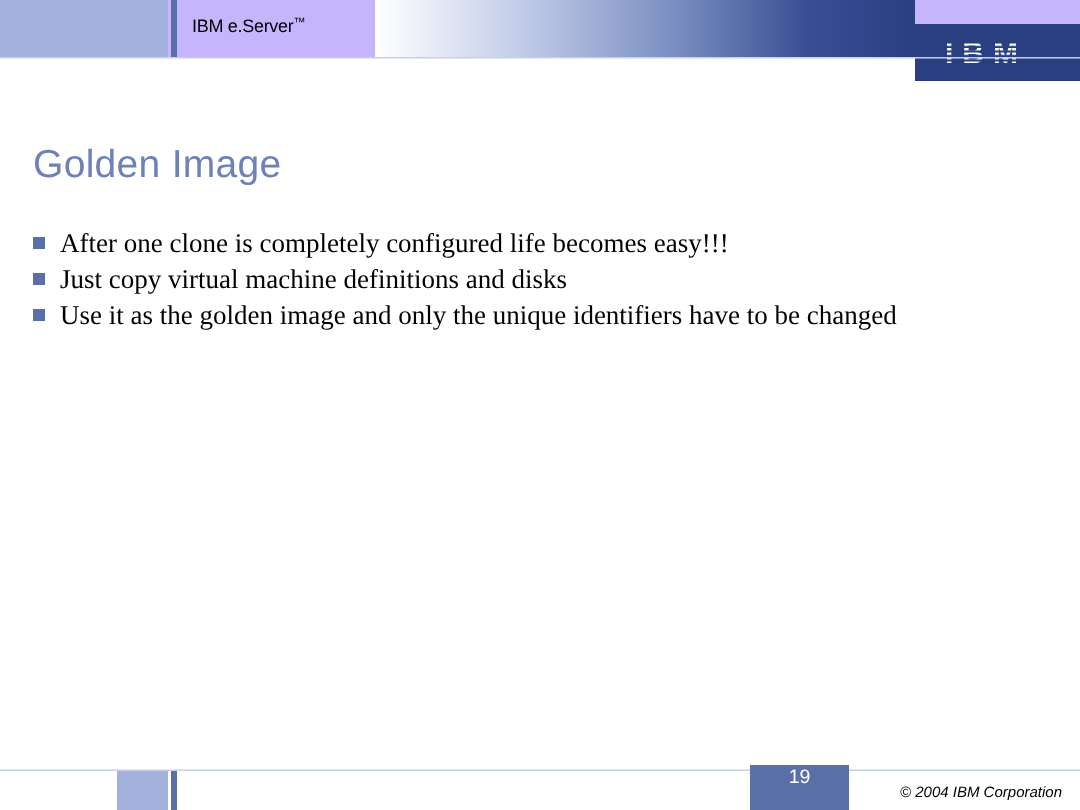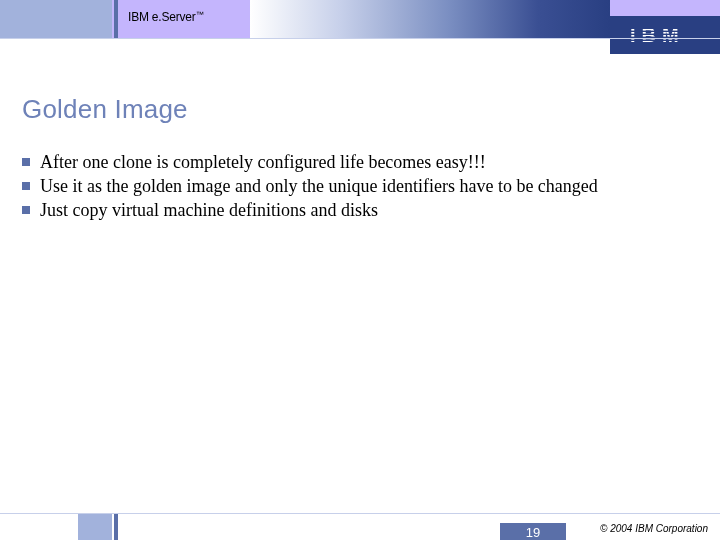--- a/index.html
+++ b/index.html
@@ -183,11 +183,11 @@
   </div>
   <div class="bullet">
     <div class="sq"></div>
-    <div class="txt">Use it as the golden image and only the unique identifiers have to be changed</div>
+    <div class="txt">Just copy virtual machine definitions and disks</div>
   </div>
   <div class="bullet">
     <div class="sq"></div>
-    <div class="txt">Just copy virtual machine definitions and disks</div>
+    <div class="txt">Use it as the golden image and only the unique identifiers have to be changed</div>
   </div>
 </div>
 

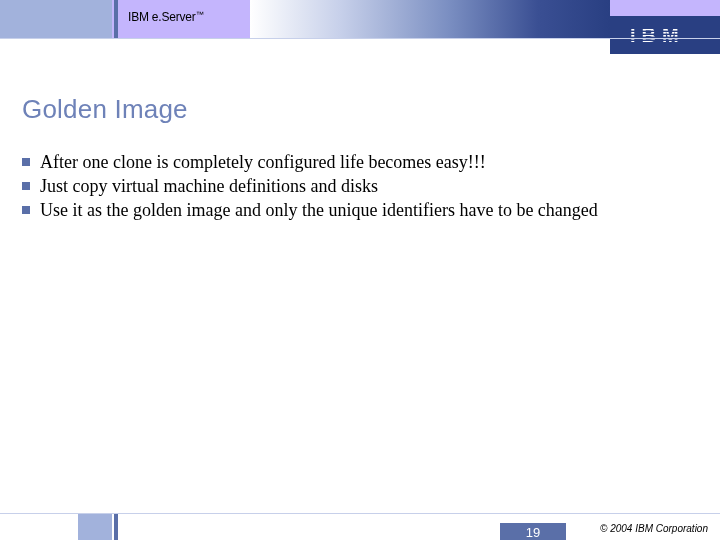--- a/index.html
+++ b/index.html
@@ -132,10 +132,10 @@
   .footer-page-box {
     position: absolute;
     left: 500px; bottom: 0;
-    width: 66px; height: 17px;
+    width: 66px; height: 30px;
     background: #5a6fa8;
     display: flex;
-    align-items: flex-end;
+    align-items: flex-start;
     justify-content: center;
     color: #fff;
     font-size: 13px;

